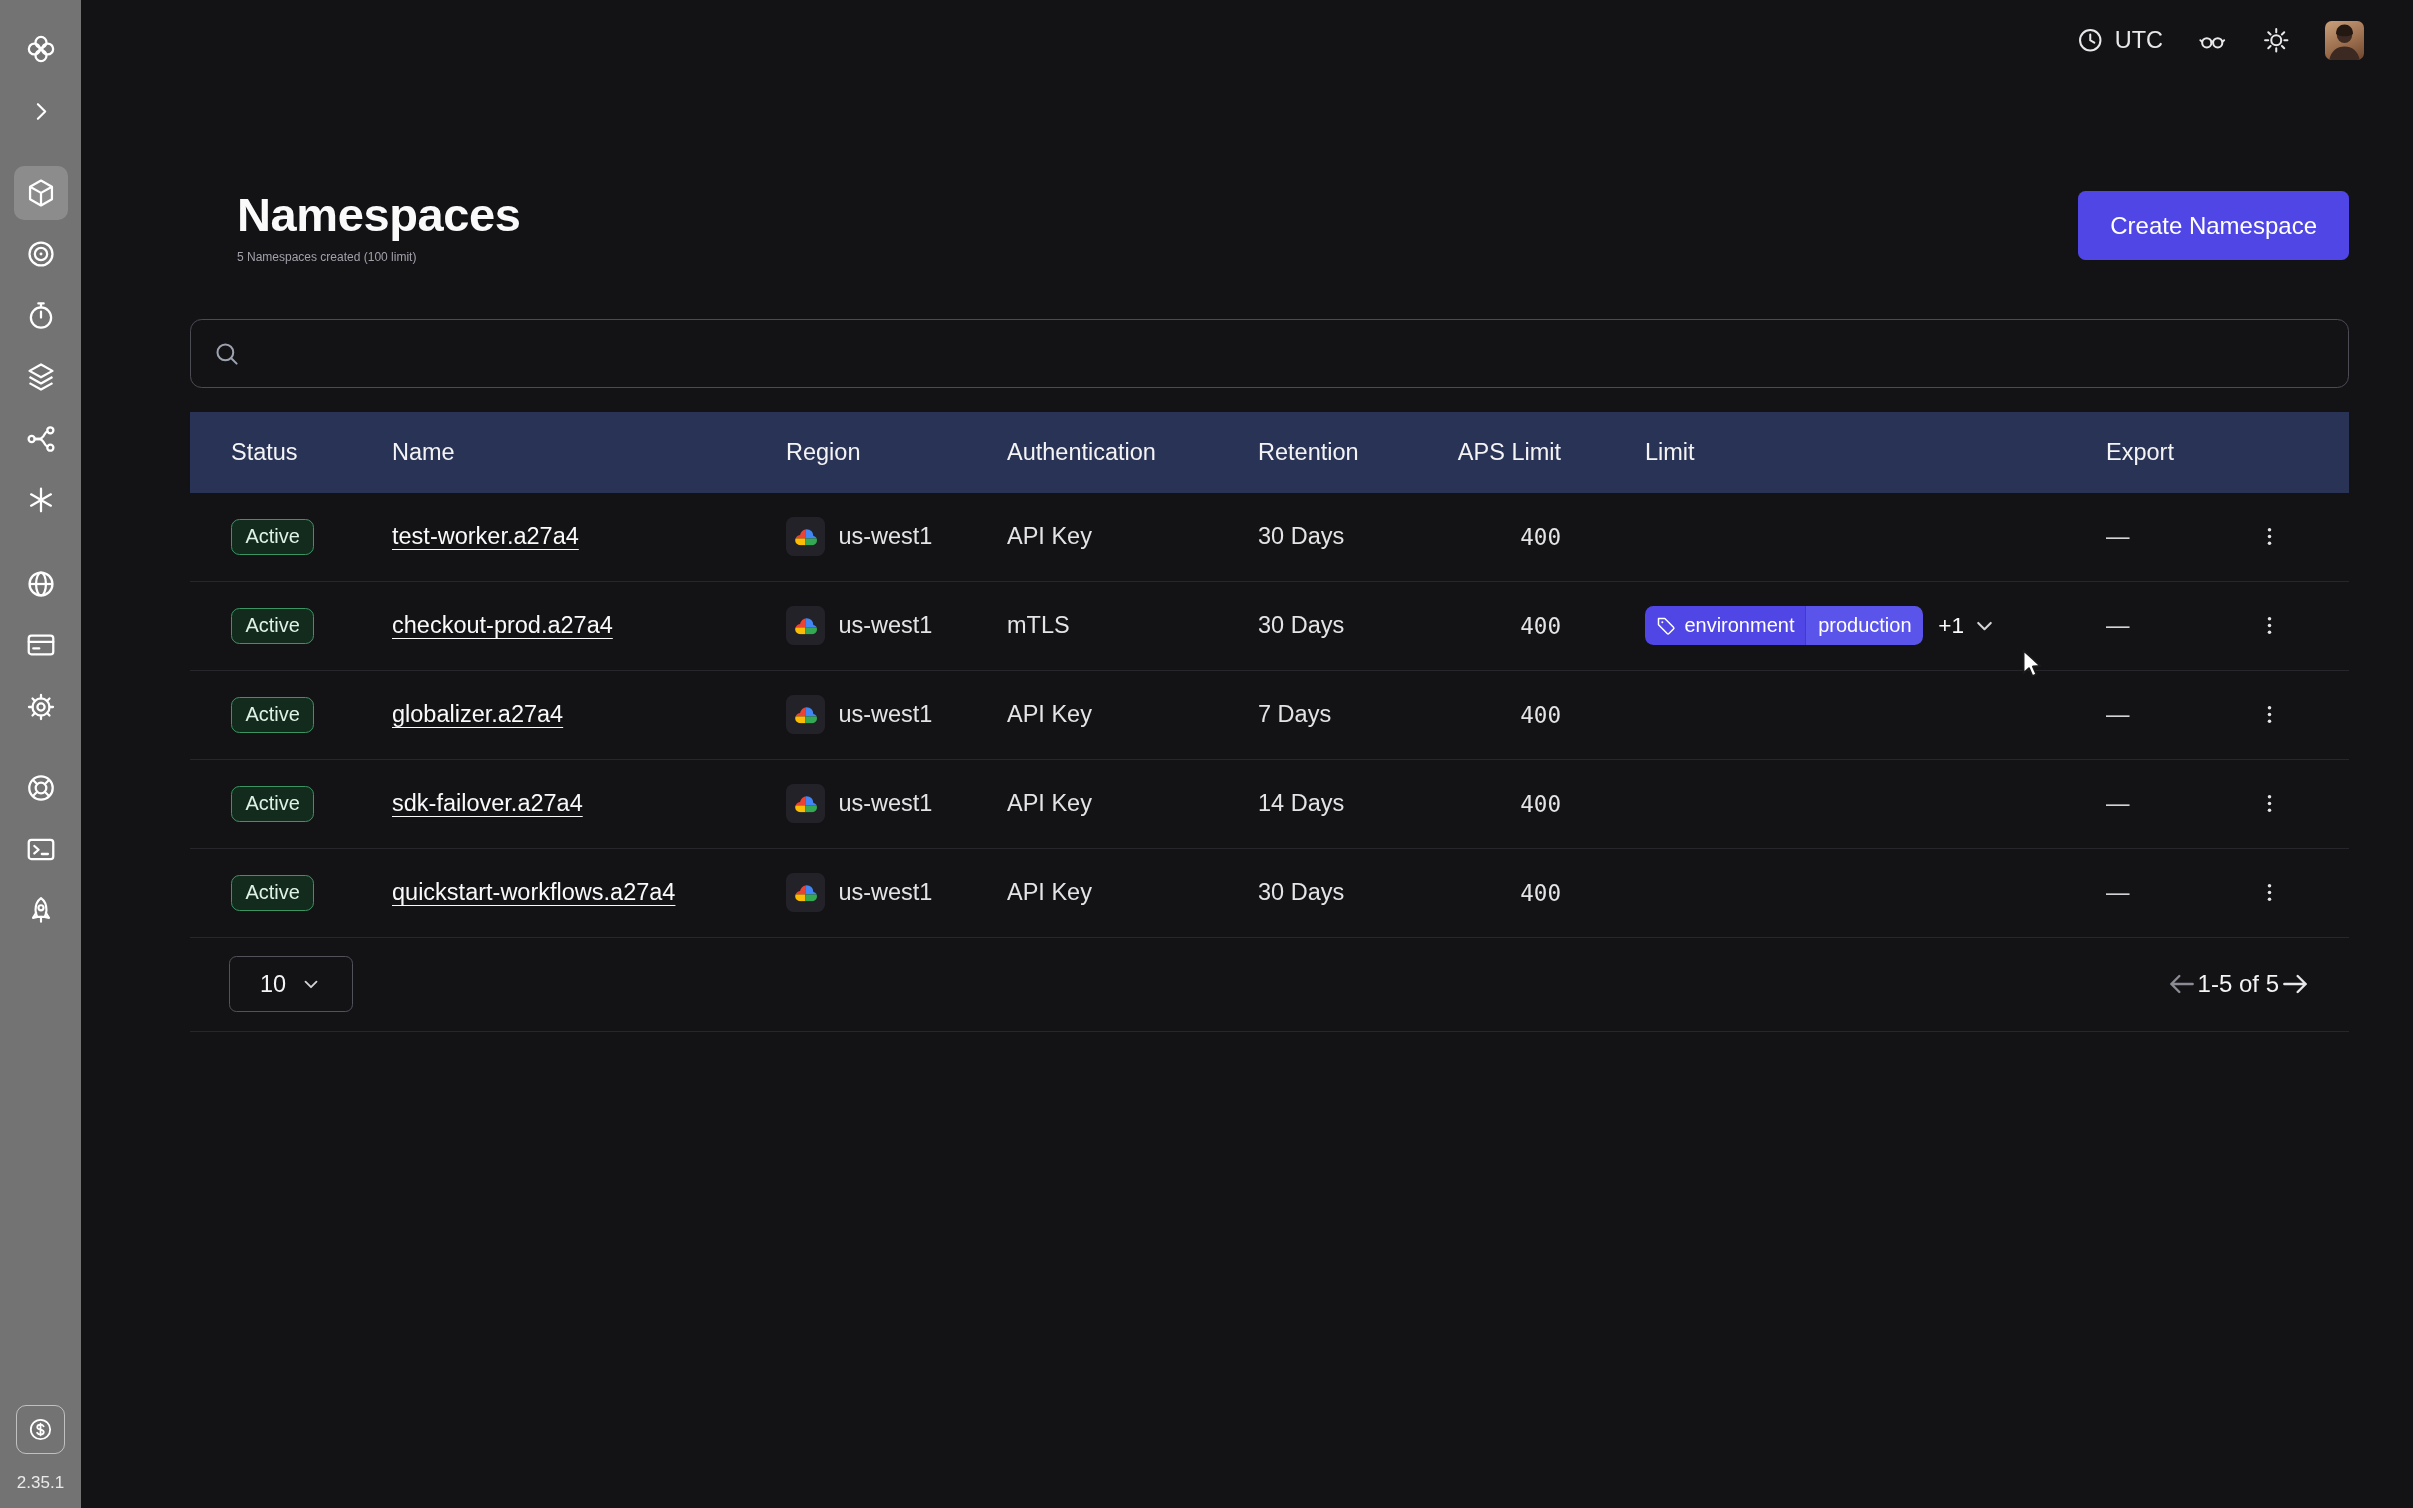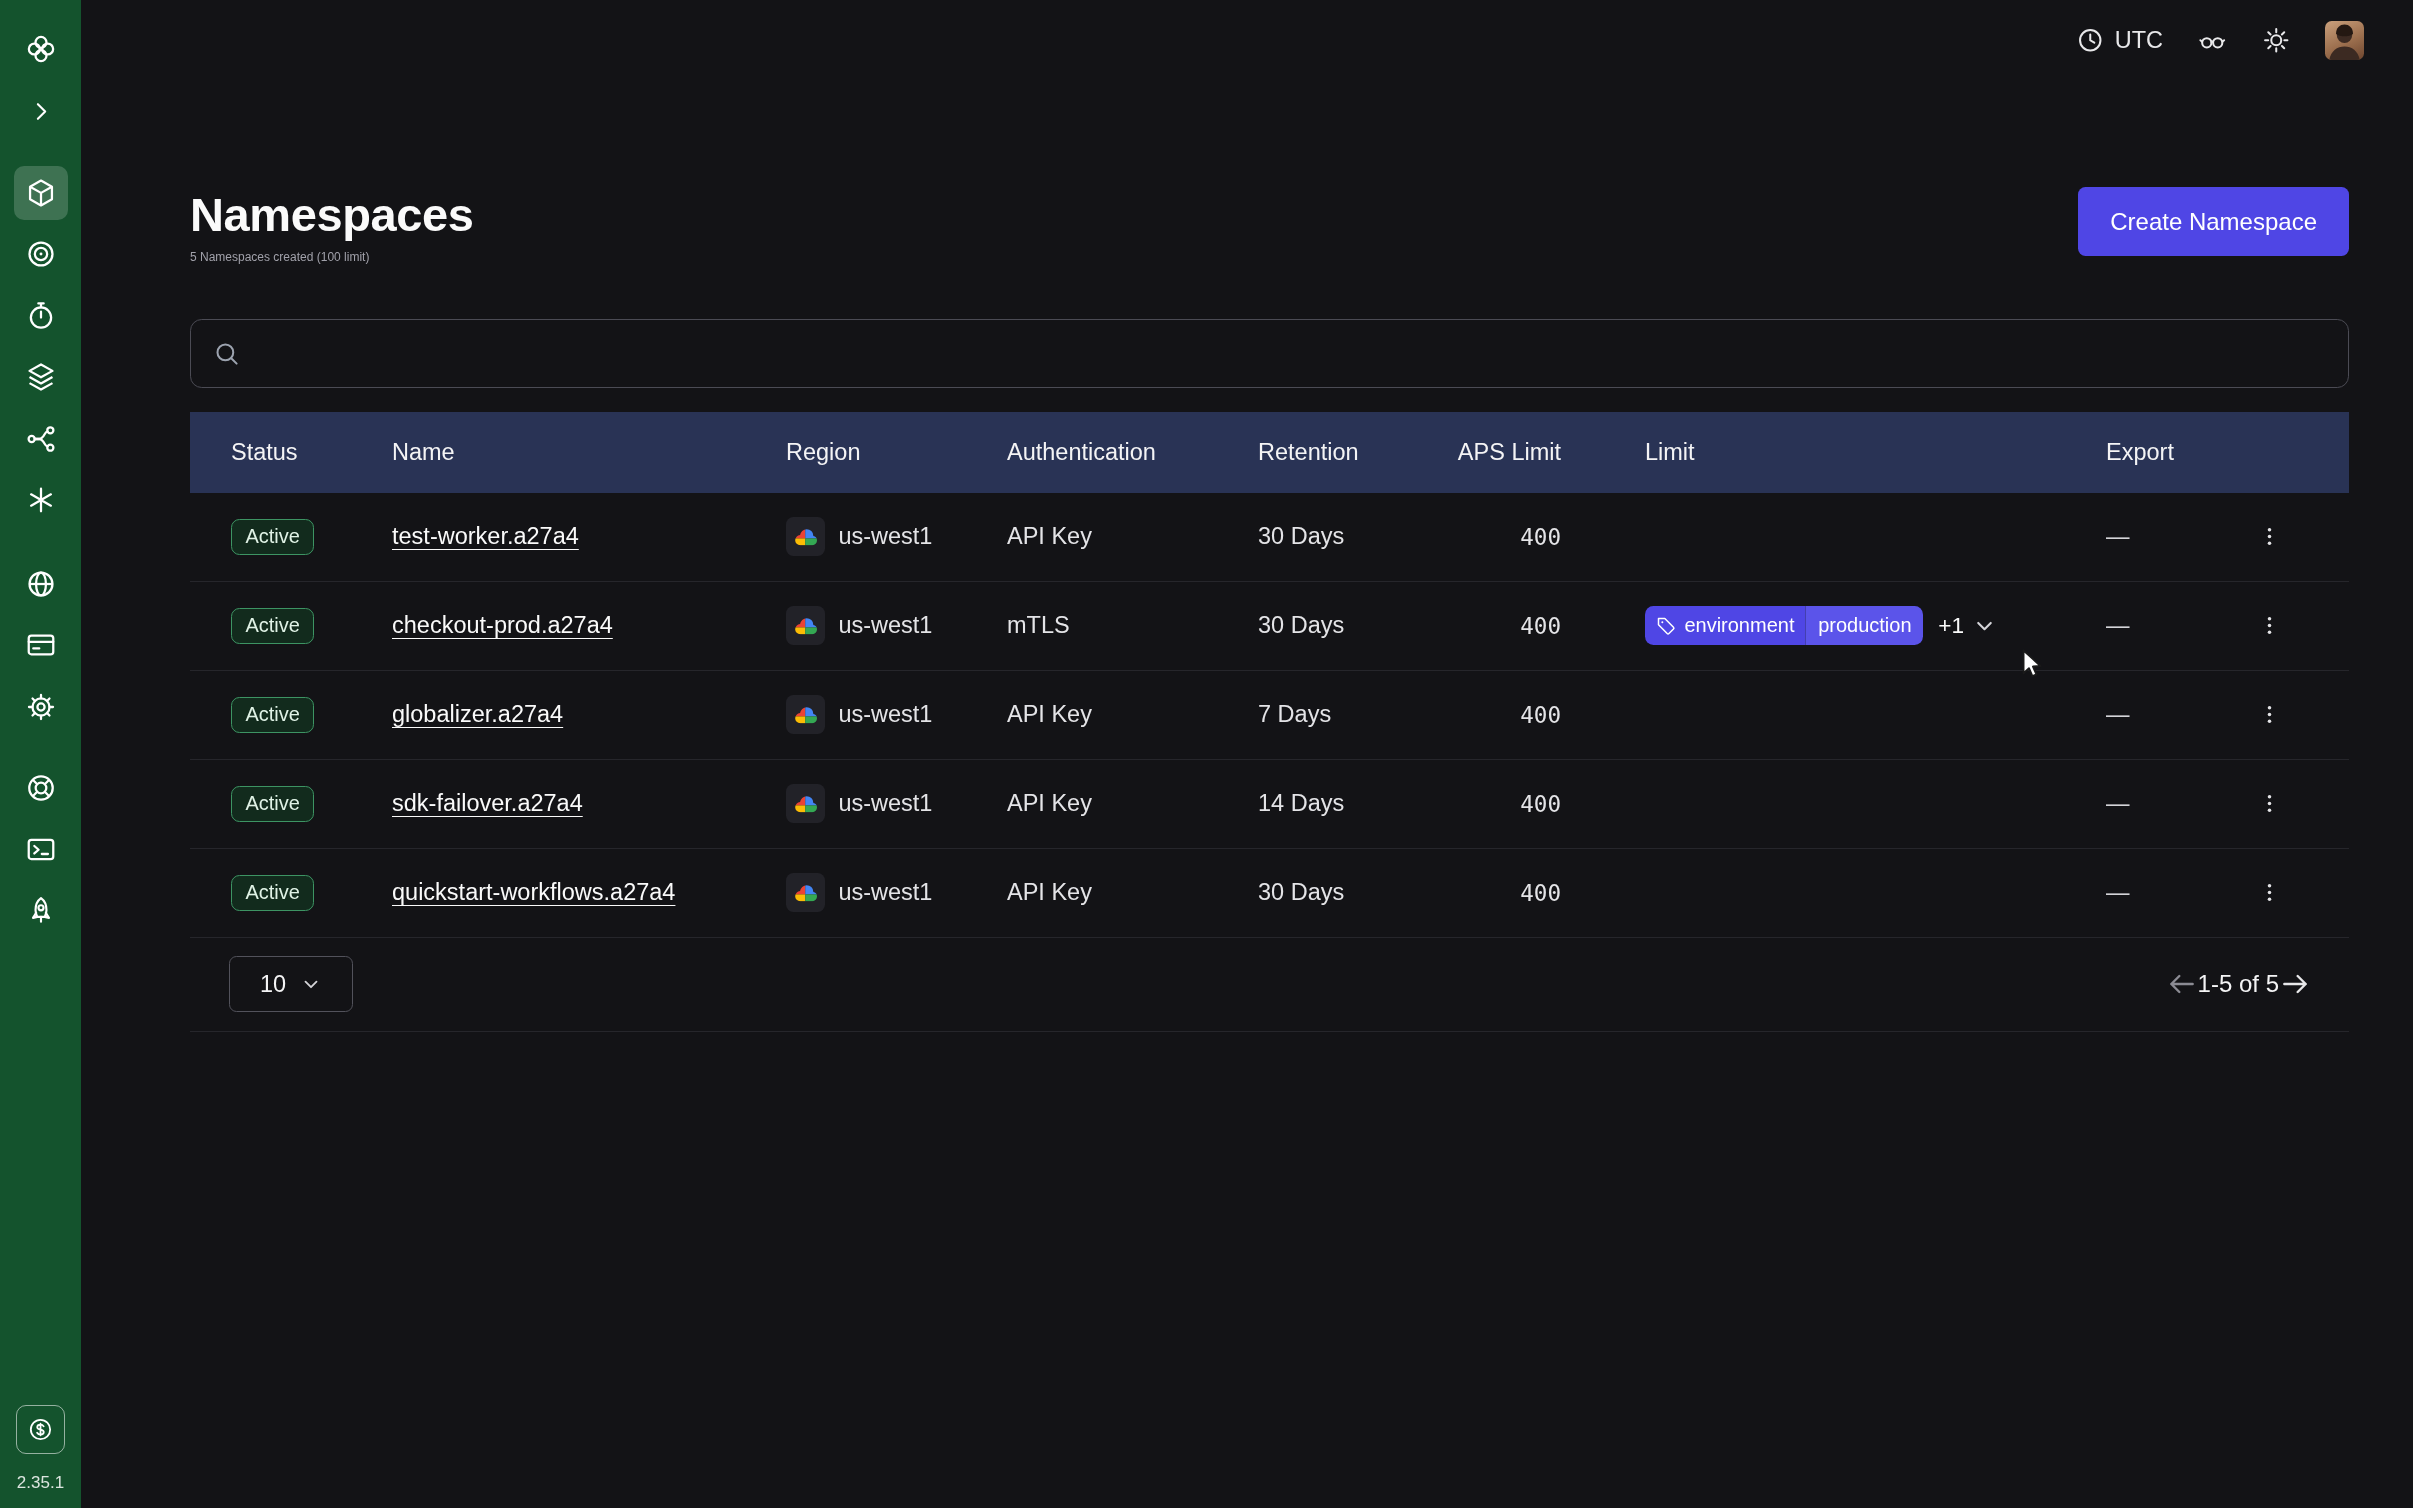--- a/index.html
+++ b/index.html
@@ -32,7 +32,7 @@
   .avatar svg { width:39px; height:39px; display:block; }
   
   .content { padding:106px 64px 0 109px; }
-  .page-head { display:flex; align-items:flex-start; justify-content:space-between; }
+  .page-head { display:flex; align-items:center; justify-content:space-between;margin-left:47px; }
   .page-title { font-size:47px; font-weight:700; letter-spacing:-0.4px; color:#fafafa; }
   .page-subtitle { margin-top:8.4px; font-size:12px; color:#a1a1aa; }
   .create-btn { height:69px; padding:8px 32px; border:none; border-radius:7.5px; background:#4f46e5; color:#fff;

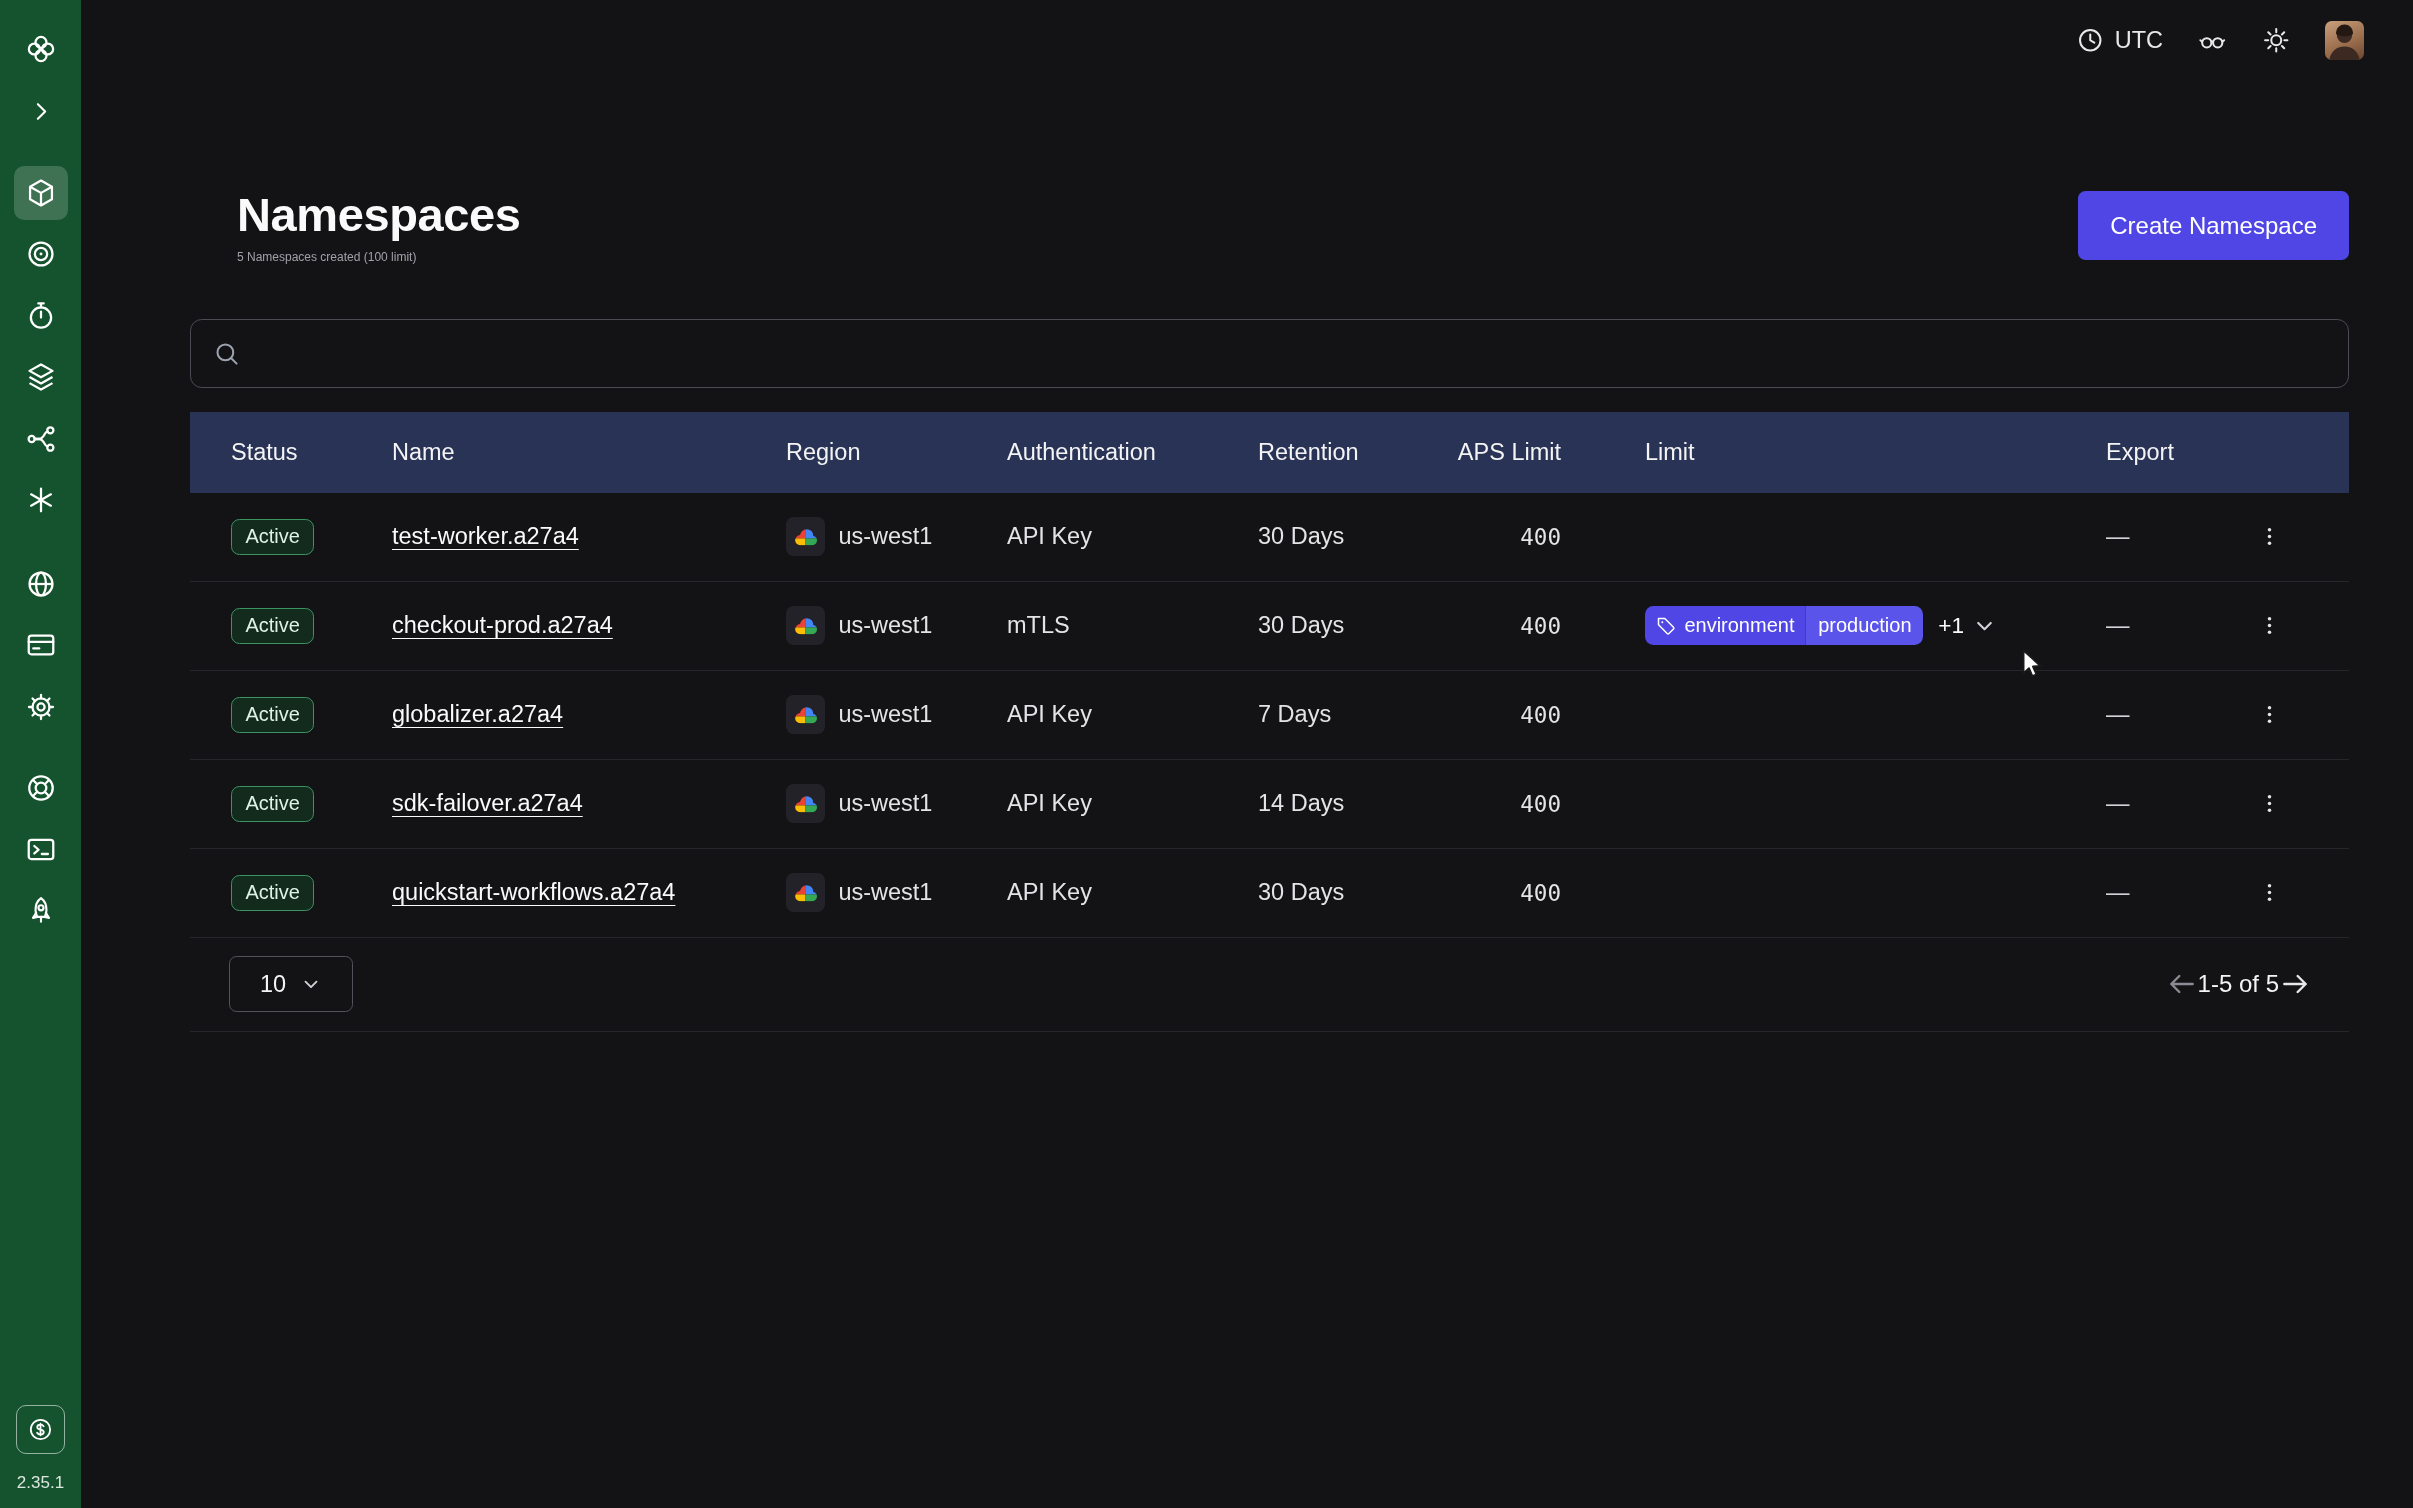--- a/index.html
+++ b/index.html
@@ -10,7 +10,7 @@
     display:flex; overflow:hidden; position:relative;
   }
   
-  .sidebar { width:81px; height:1508px; flex:none; background:#14532d;
+  .sidebar { width:81px; height:1508px; flex:none; background:#737373;
     display:flex; flex-direction:column; align-items:center; padding:22px 0 15px; }
   .sb-btn { width:54px; height:54px; border-radius:10px; display:flex; align-items:center;
     justify-content:center; color:#fff; margin-bottom:7.5px; background:transparent; border:none; cursor:pointer; flex:none; }

